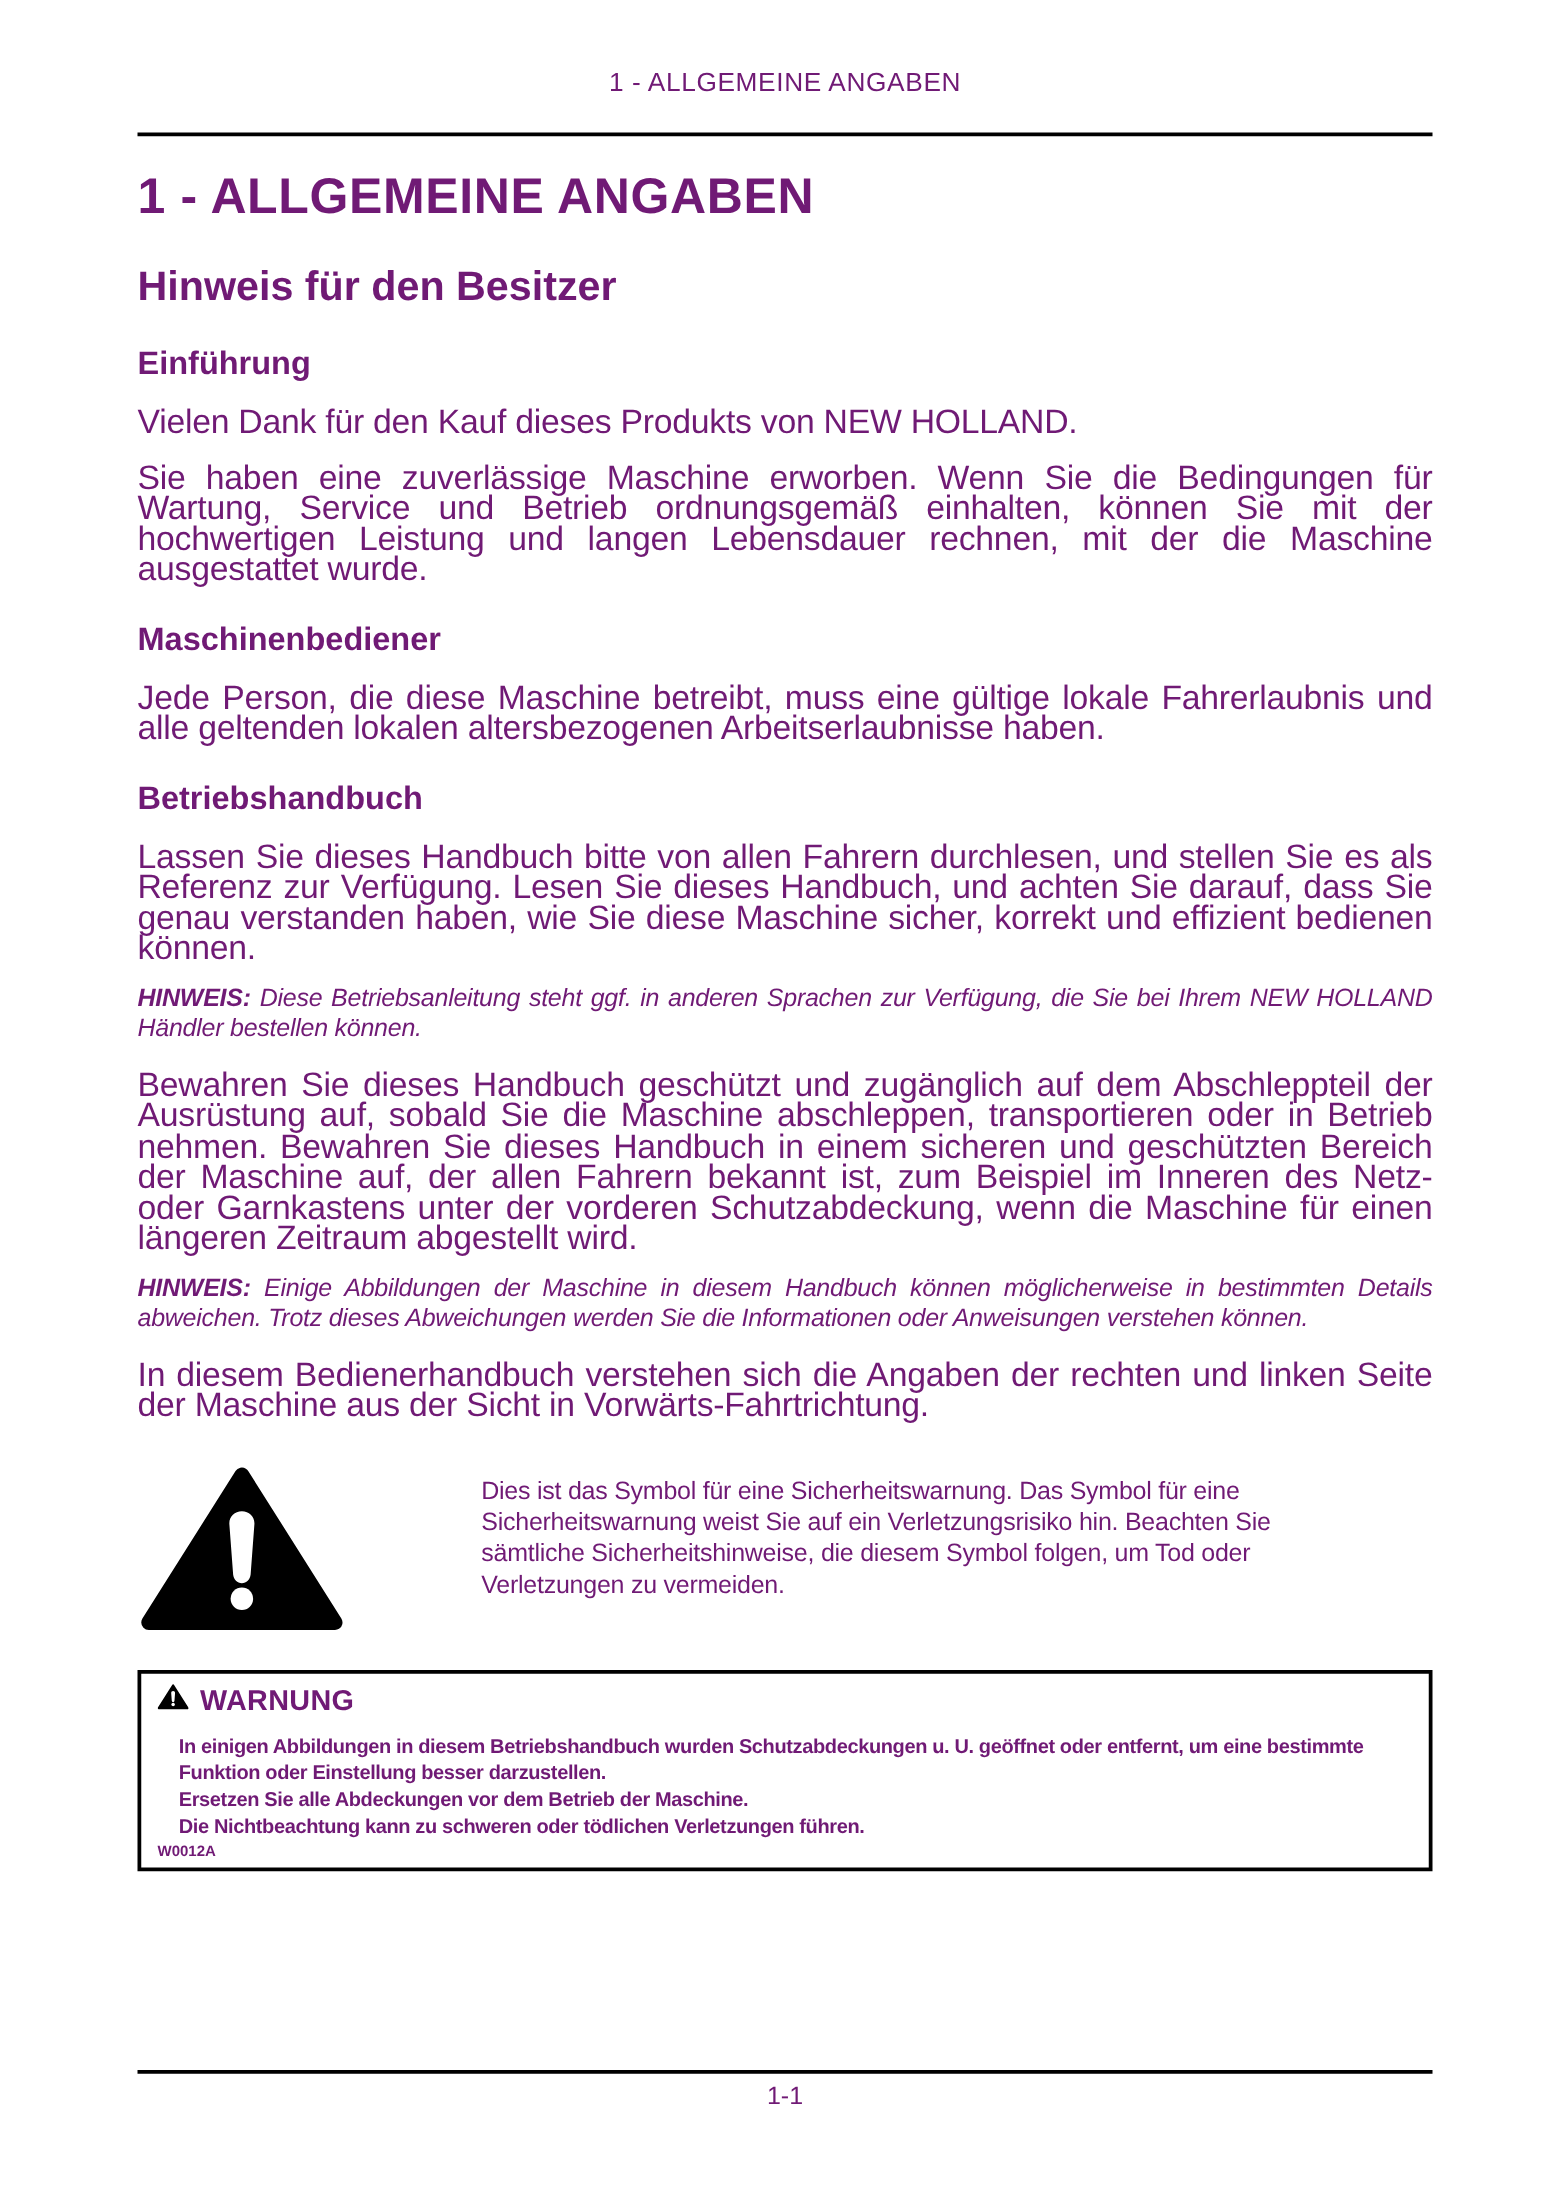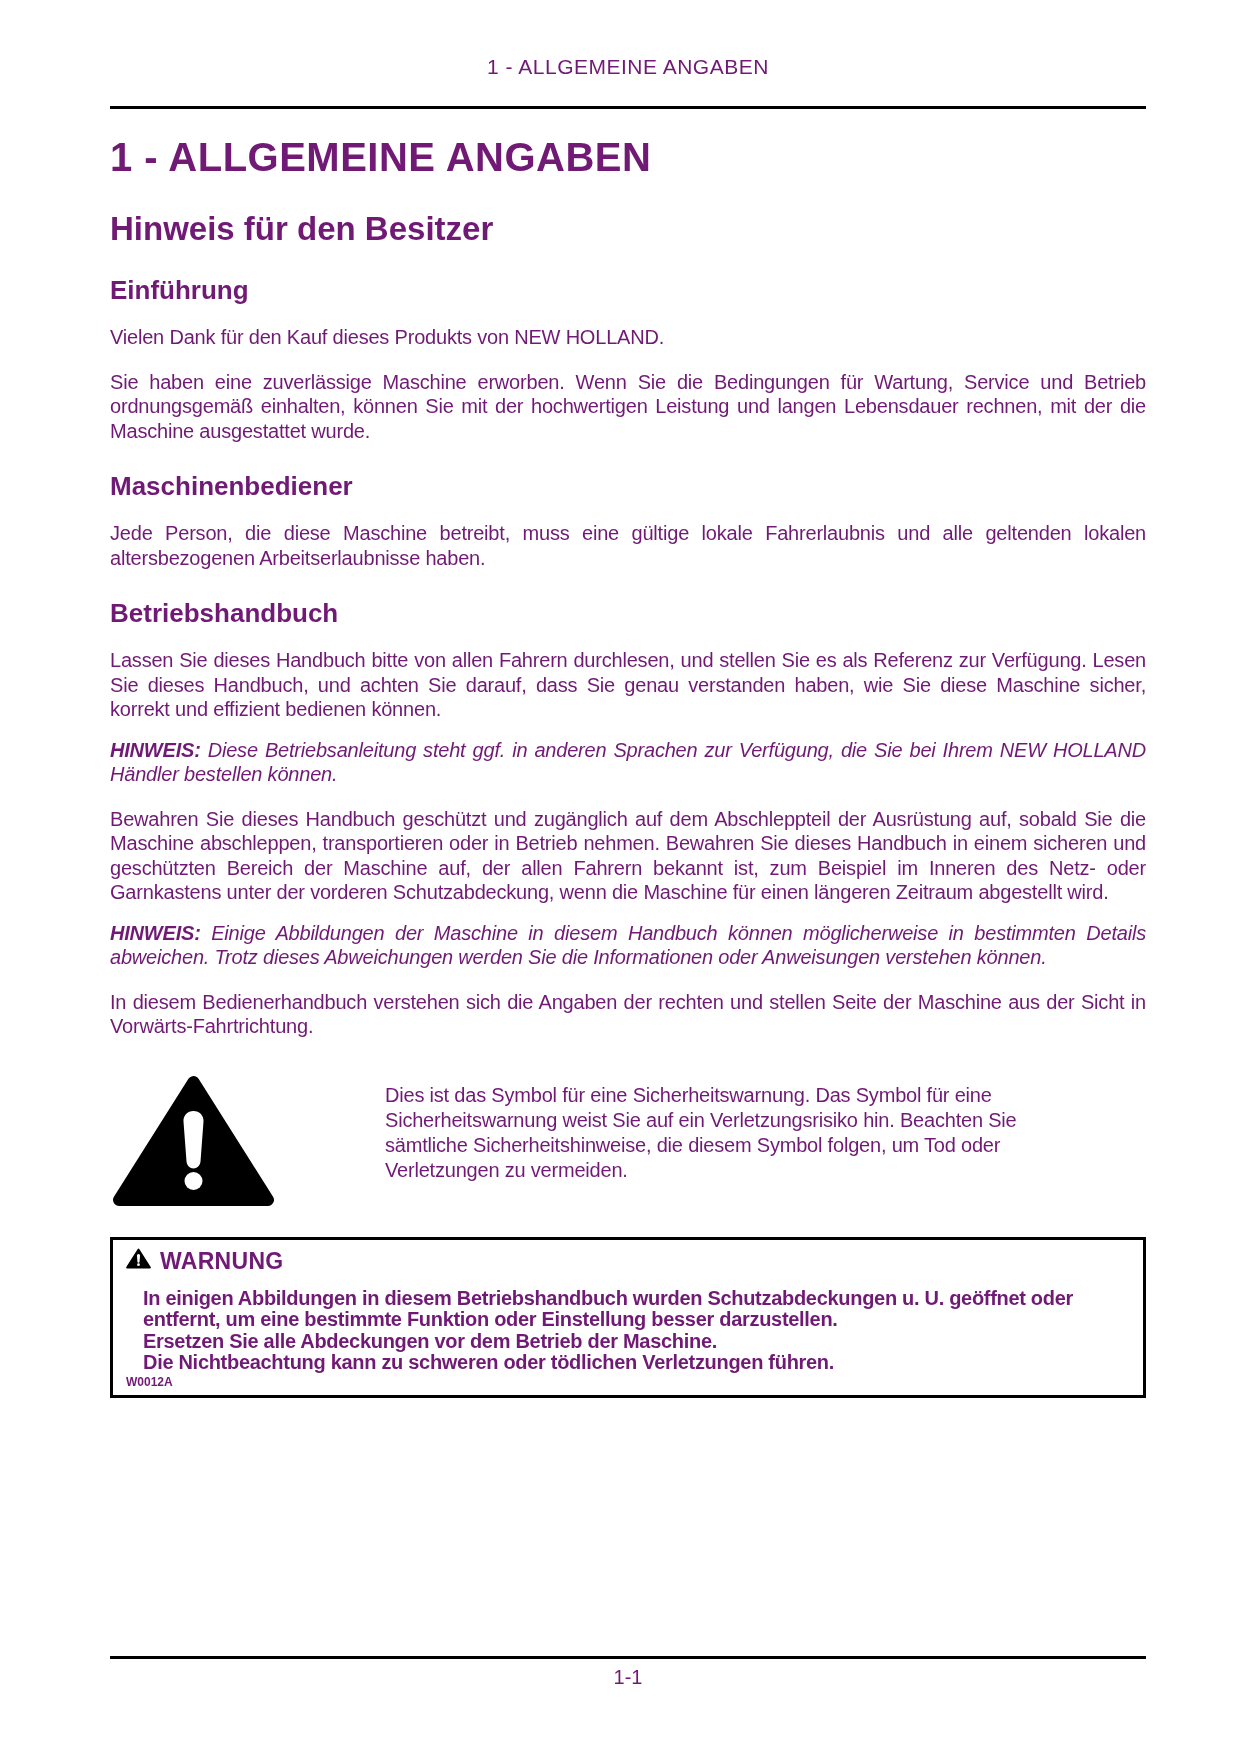--- a/index.html
+++ b/index.html
@@ -45,7 +45,7 @@
     font-weight: bold;
   }
   p.body-text {
-    font-size: 20px;
+    font-size: 27px;
     line-height: 24.5px;
     text-align: justify;
     margin: 20px 0 0 0;

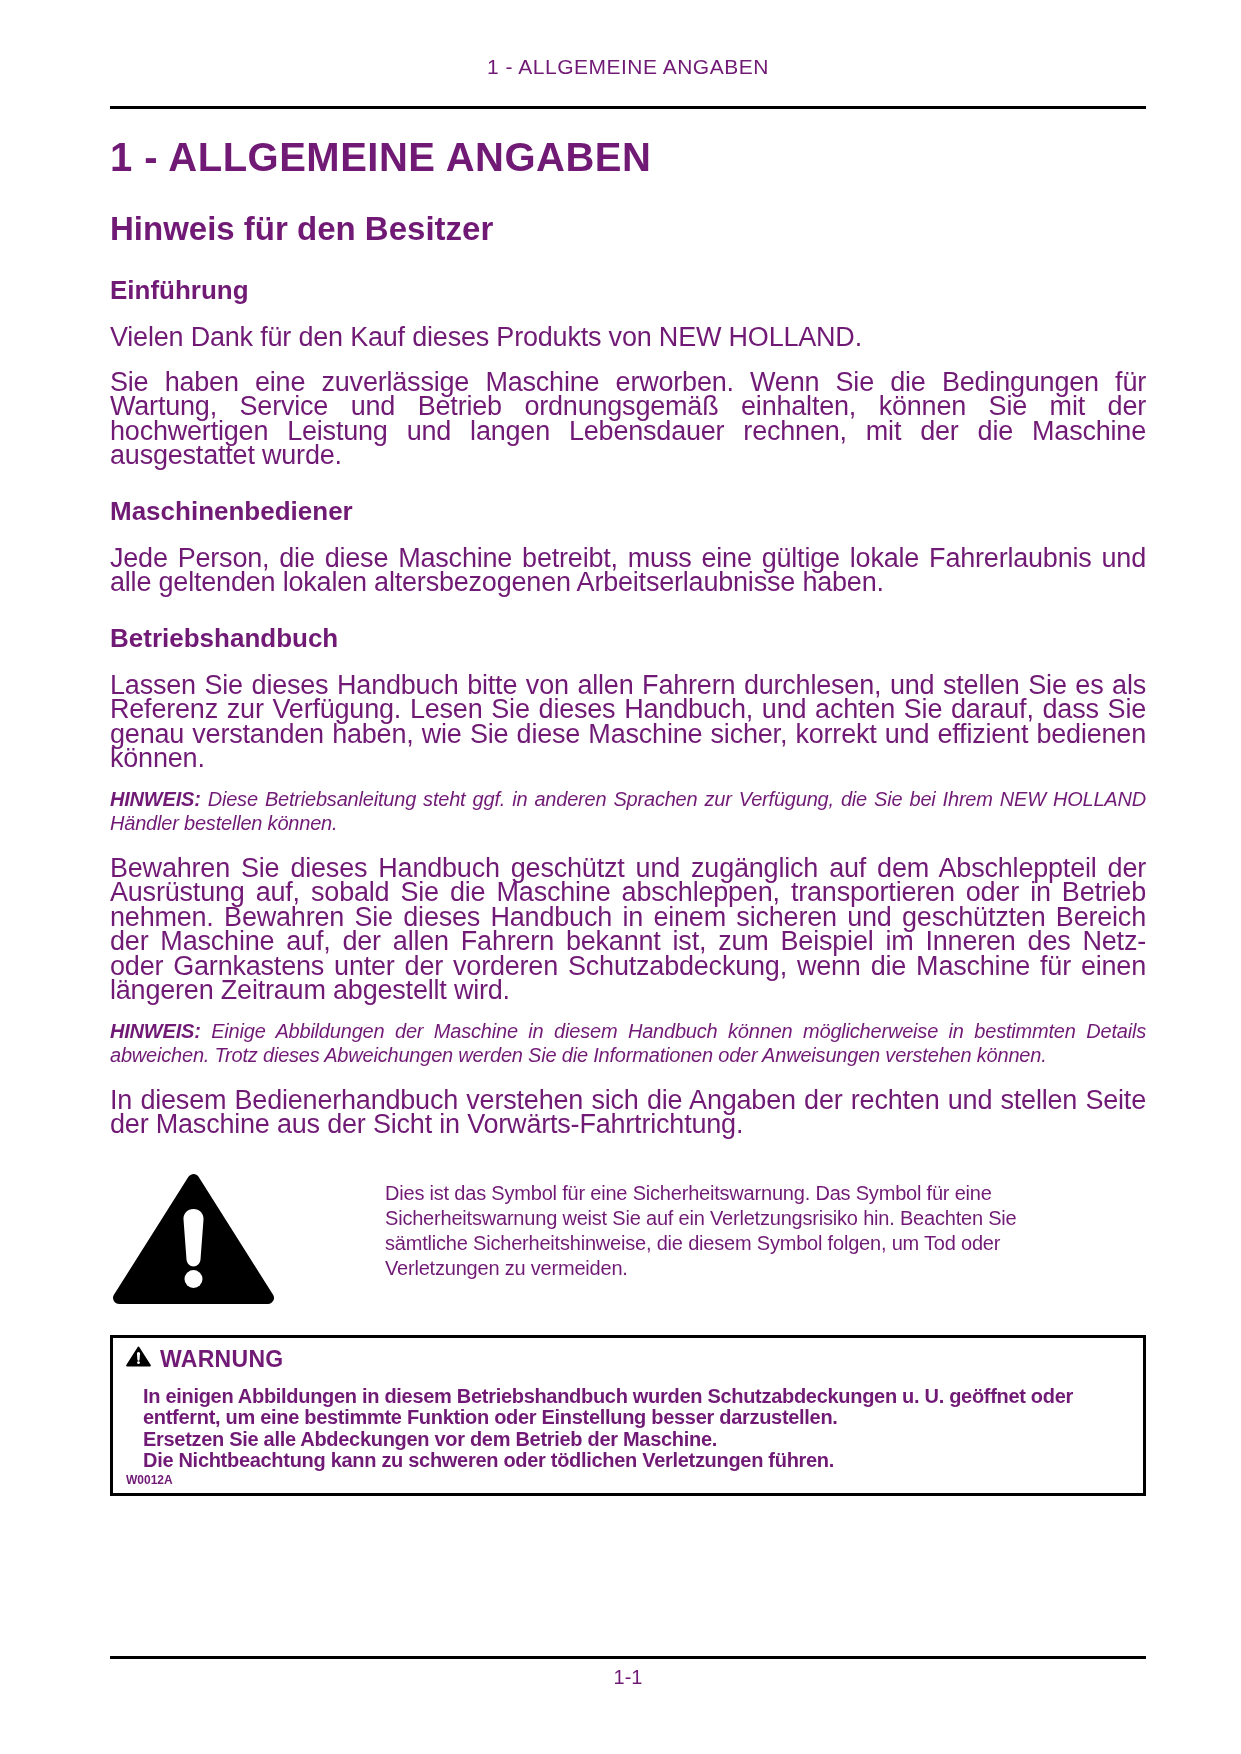--- a/index.html
+++ b/index.html
@@ -148,7 +148,7 @@
     <p class="note-text"><span class="note-label">HINWEIS:</span> <span>Diese Betriebsanleitung steht ggf. in anderen Sprachen zur Verfügung, die Sie bei Ihrem NEW HOLLAND Händler bestellen können.</span></p>
     <p class="body-text">Bewahren Sie dieses Handbuch geschützt und zugänglich auf dem Abschleppteil der Ausrüstung auf, sobald Sie die Maschine abschleppen, transportieren oder in Betrieb nehmen. Bewahren Sie dieses Handbuch in einem sicheren und geschützten Bereich der Maschine auf, der allen Fahrern bekannt ist, zum Beispiel im Inneren des Netz- oder Garnkastens unter der vorderen Schutzabdeckung, wenn die Maschine für einen längeren Zeitraum abgestellt wird.</p>
     <p class="note-text"><span class="note-label">HINWEIS:</span> <span>Einige Abbildungen der Maschine in diesem Handbuch können möglicherweise in bestimmten Details abweichen. Trotz dieses Abweichungen werden Sie die Informationen oder Anweisungen verstehen können.</span></p>
-    <p class="body-text">In diesem Bedienerhandbuch verstehen sich die Angaben der rechten und stellen Seite der Maschine aus der Sicht in Vorwärts-Fahrtrichtung.</p>
+    <p class="body-text">In diesem Bedienerhandbuch verstehen sich die Angaben der rechten und linken Seite der Maschine aus der Sicht in Vorwärts-Fahrtrichtung.</p>
   </div>
 
   <div class="safety-block">

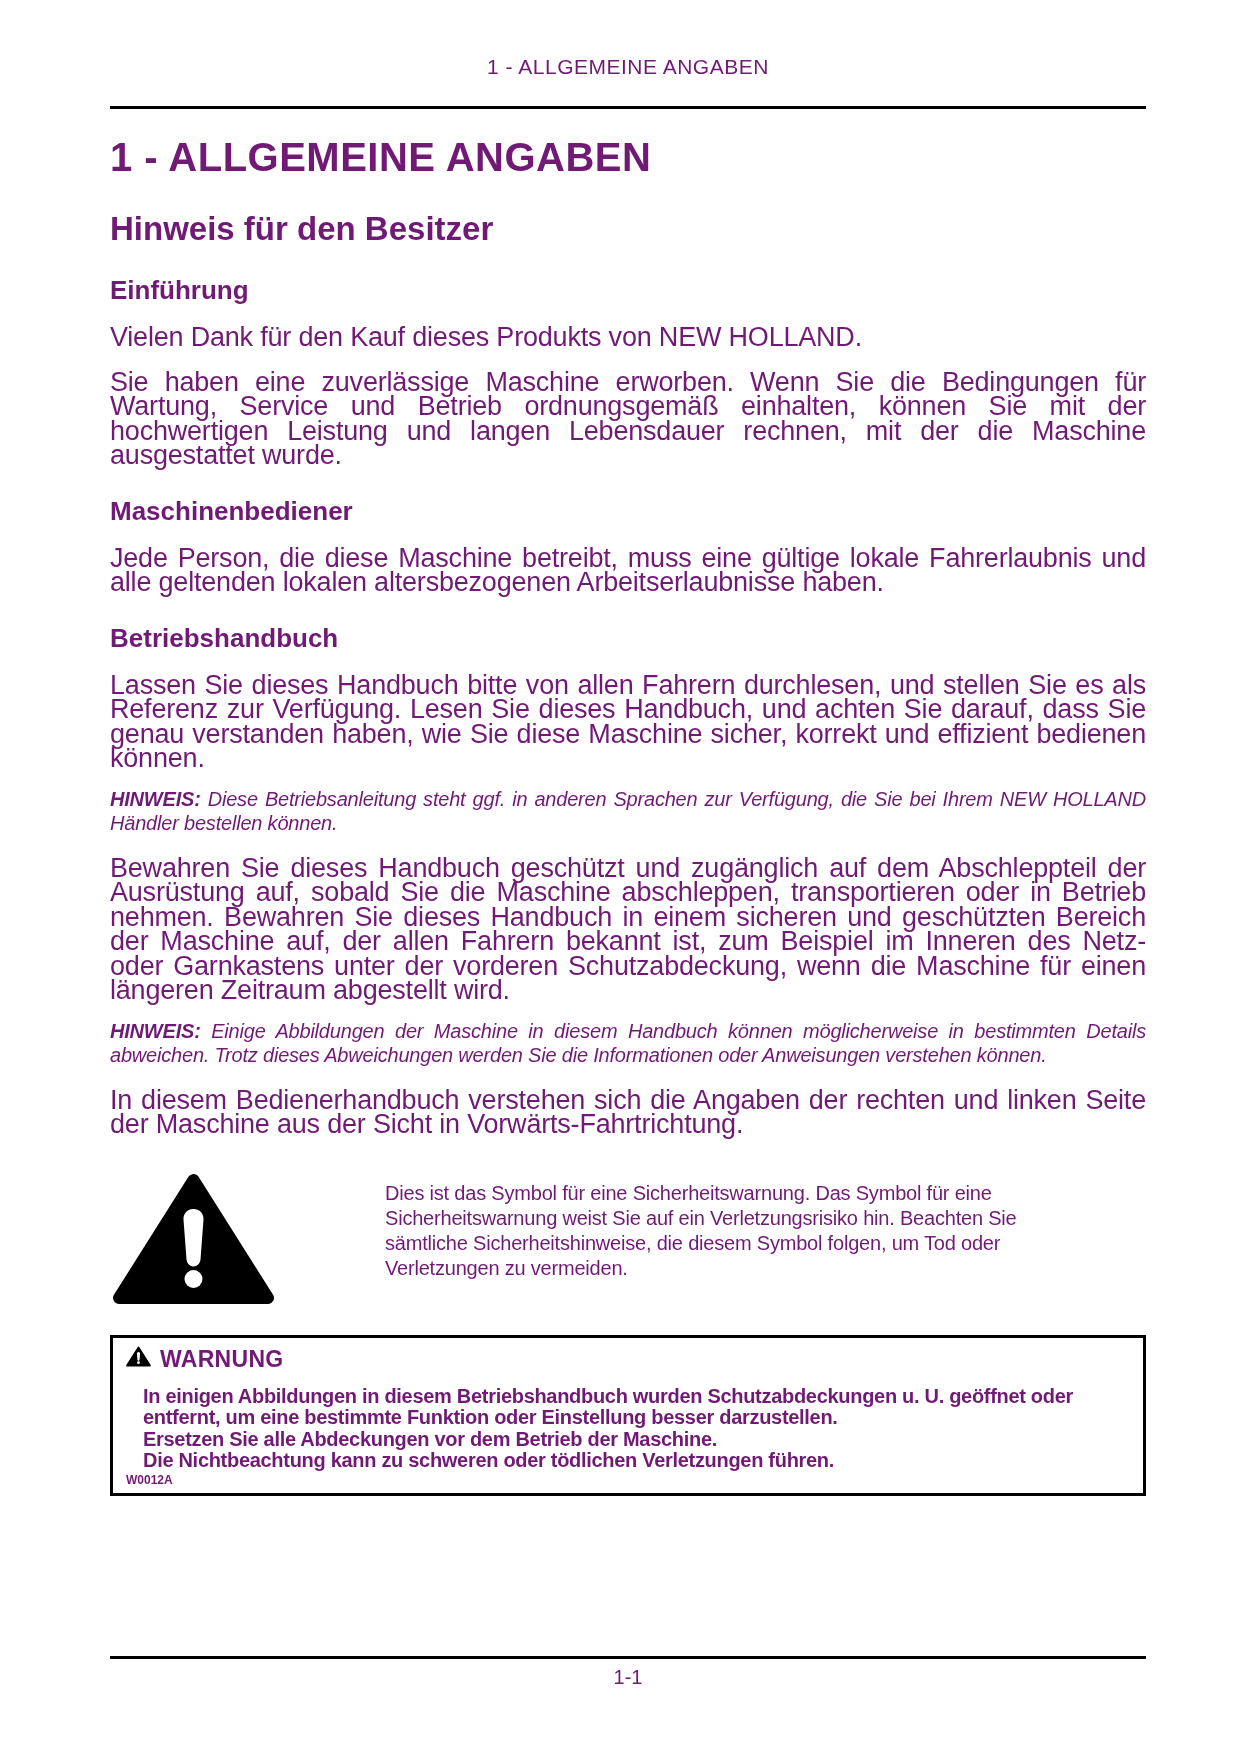--- a/index.html
+++ b/index.html
@@ -95,7 +95,7 @@
   .warning-body { padding-left: 17px; margin-top: 13px; }
   .warning-body p {
     margin: 0;
-    font-size: 20px;
+    font-size: 16px;
     line-height: 21.5px;
     font-weight: bold;
     letter-spacing: -0.3px;

